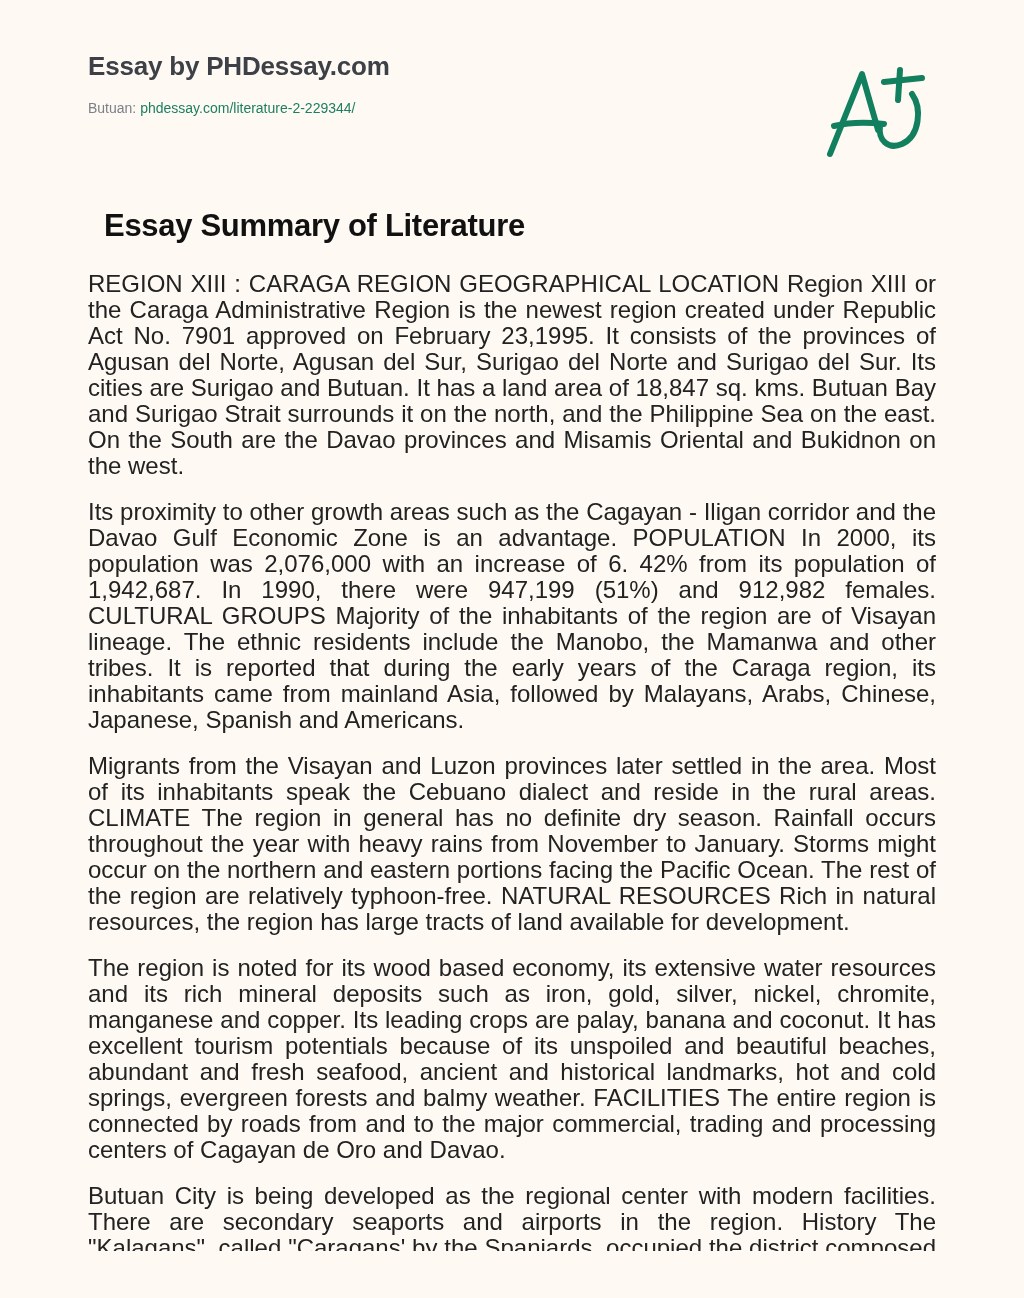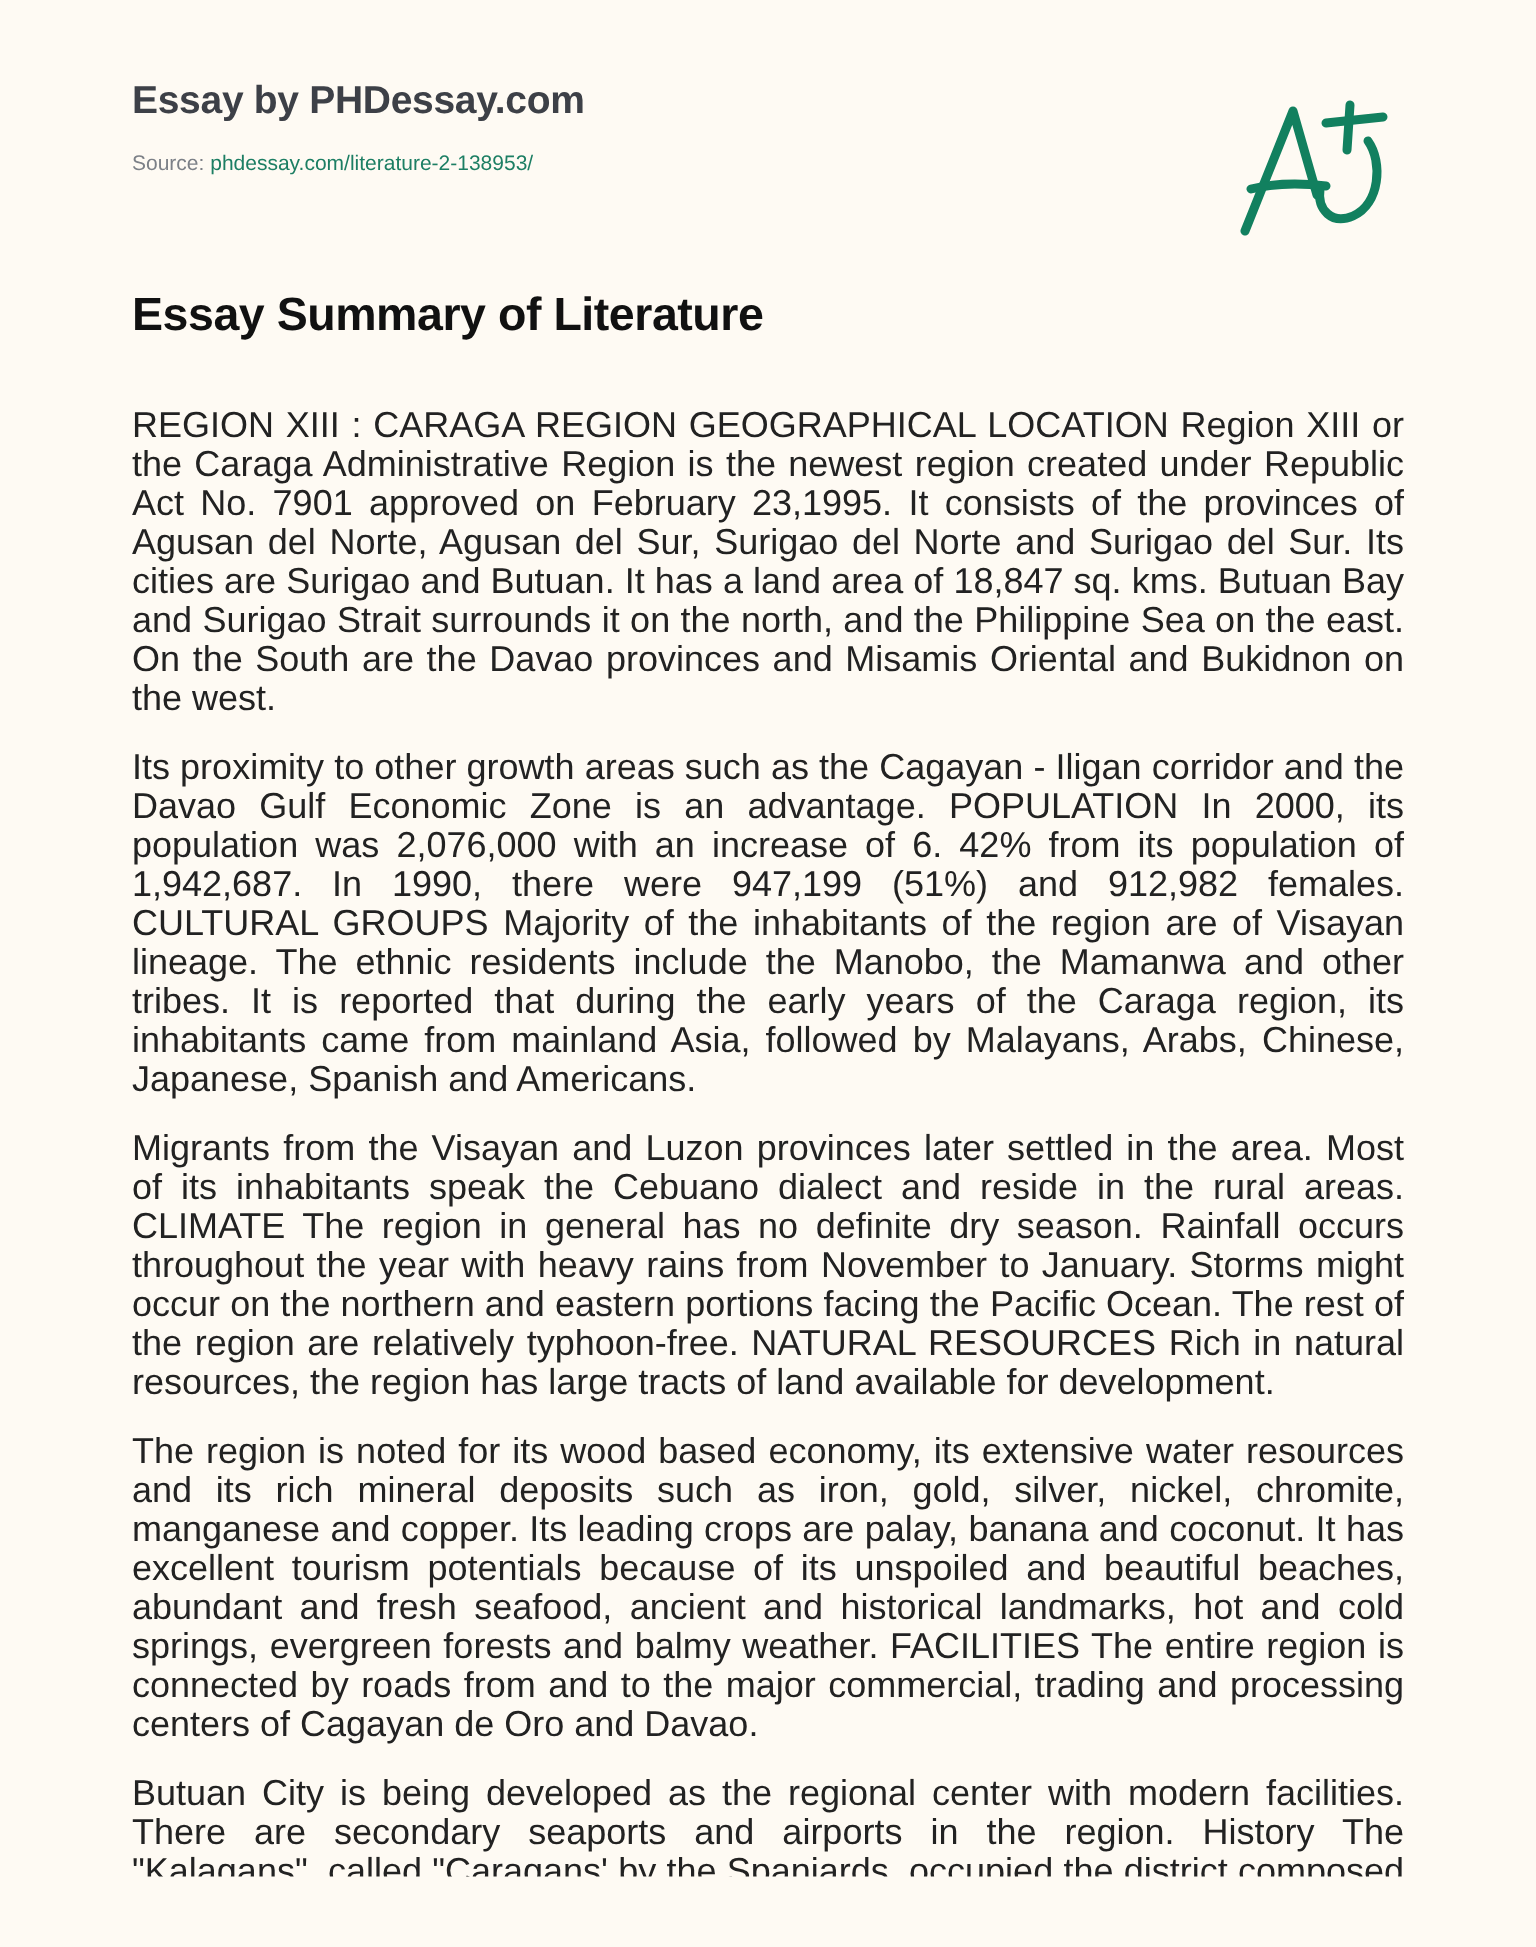--- a/index.html
+++ b/index.html
@@ -78,7 +78,7 @@
 <header class="header">
   <h2 class="brand">Essay by PHDessay.com</h2>
   <div class="source">
-    <span>Source: </span><a>phdessay.com/literature-2-138953/</a>
+    <span>Butuan: </span><a>phdessay.com/literature-2-138953/</a>
   </div>
 </header>
 

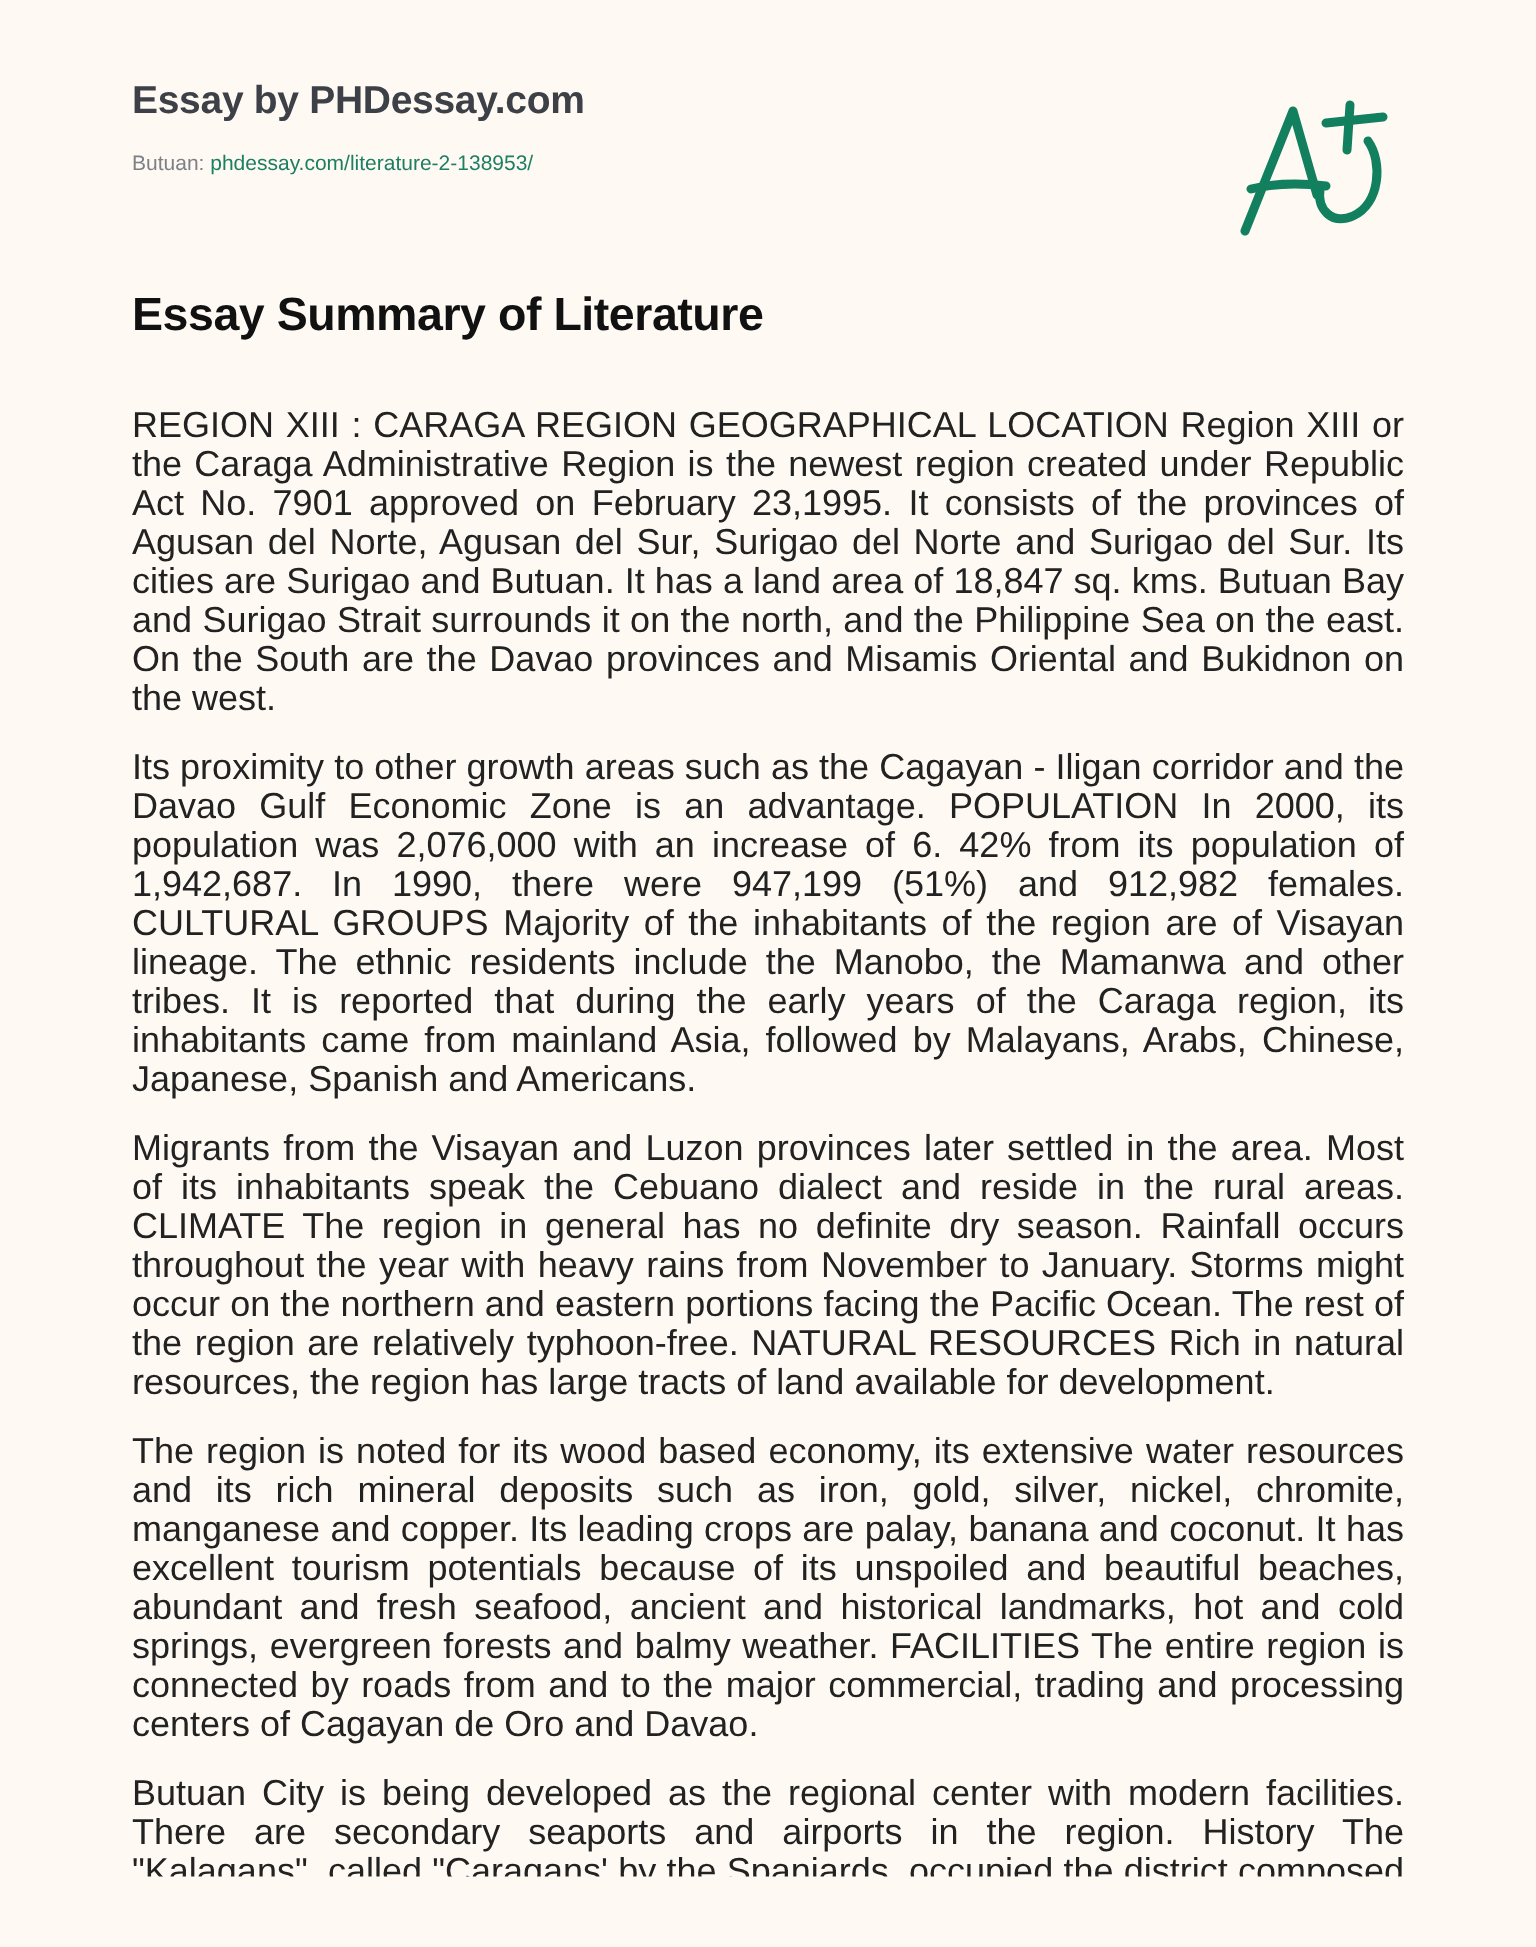--- a/index.html
+++ b/index.html
@@ -78,7 +78,7 @@
 <header class="header">
   <h2 class="brand">Essay by PHDessay.com</h2>
   <div class="source">
-    <span>Butuan: </span><a>phdessay.com/literature-2-138953/</a>
+    <span>Butuan: </span><a>phdessay.com/literature-2-229344/</a>
   </div>
 </header>
 

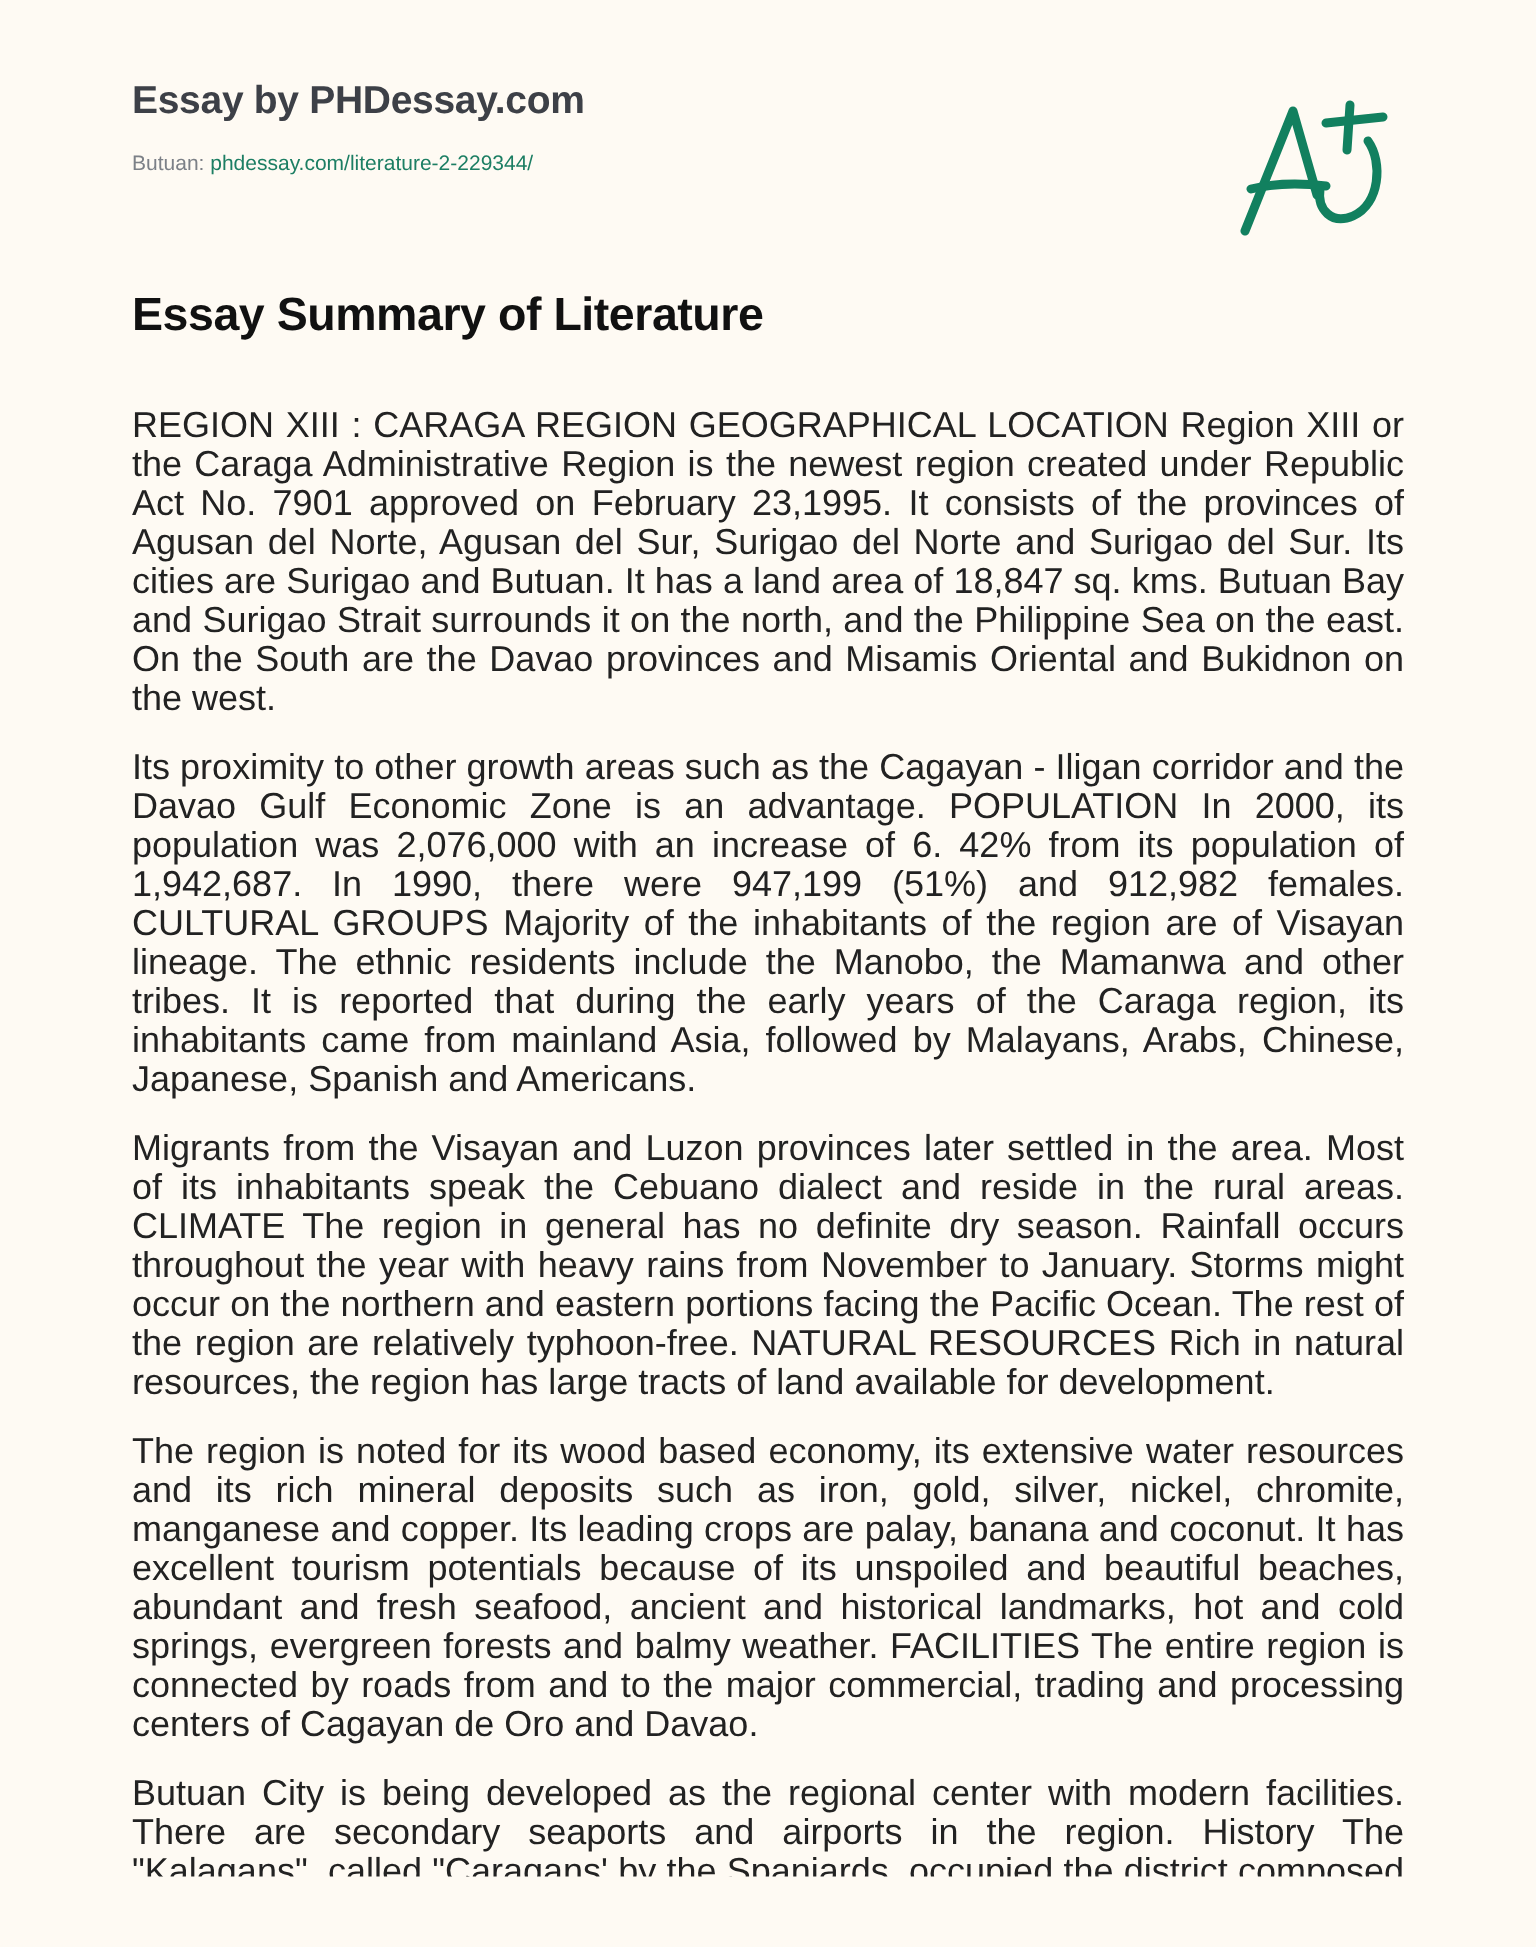--- a/index.html
+++ b/index.html
@@ -49,7 +49,7 @@
       position: absolute;
       left: 88px;
       top: 190px;
-      margin: 0;
+      margin: 16px;
       font-size: 31px;
       font-weight: bold;
       color: #111111;

